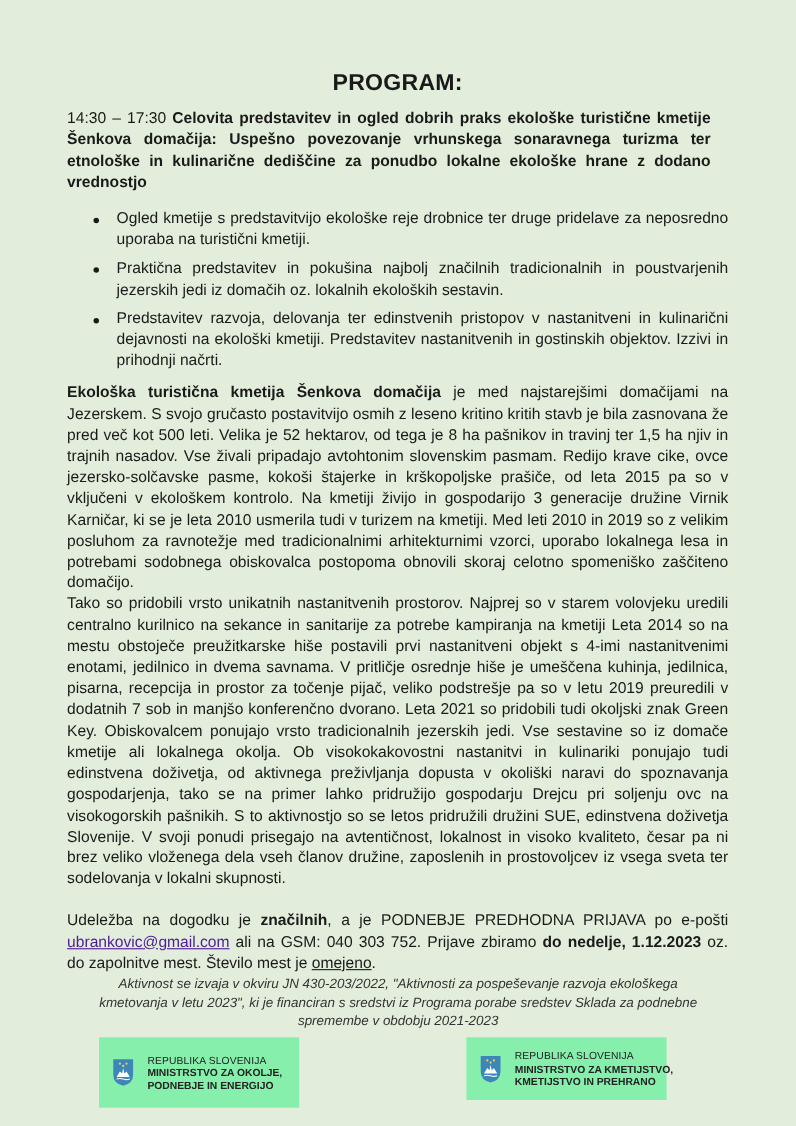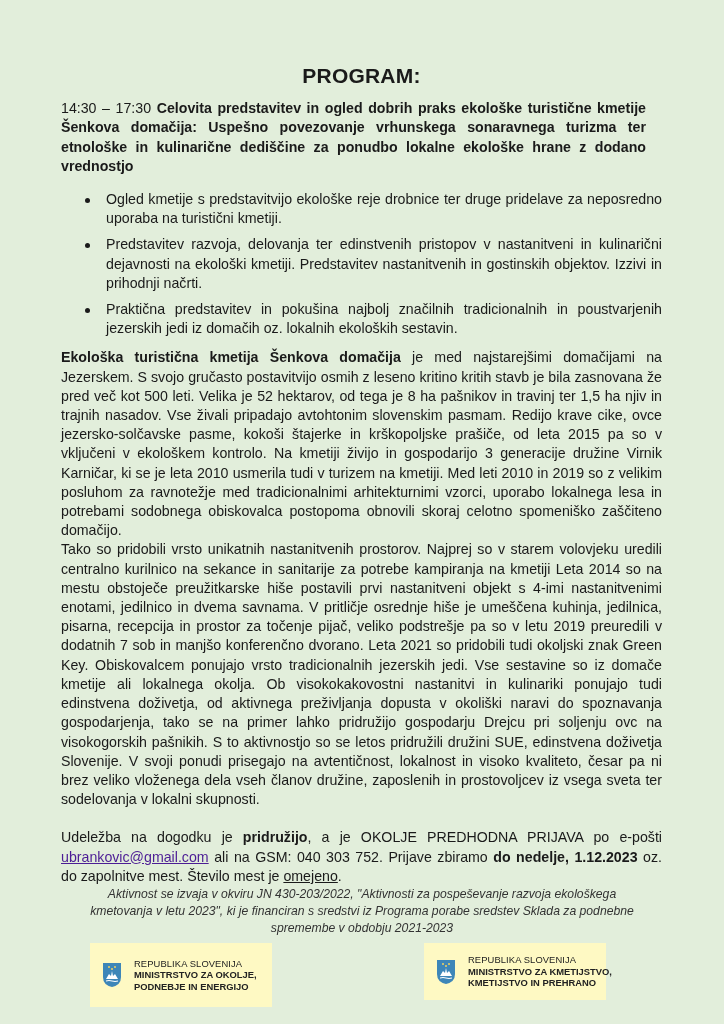--- a/index.html
+++ b/index.html
@@ -123,8 +123,8 @@
 
   <ul class="bullets">
     <li><span class="dot"></span><span>Ogled kmetije s predstavitvijo ekološke reje drobnice ter druge pridelave za neposredno uporaba na turistični kmetiji.</span></li>
+    <li><span class="dot"></span><span>Praktična predstavitev in pokušina najbolj značilnih tradicionalnih in poustvarjenih jezerskih jedi iz domačih oz. lokalnih ekoloških sestavin.</span></li>
     <li><span class="dot"></span><span>Predstavitev razvoja, delovanja ter edinstvenih pristopov v nastanitveni in kulinarični dejavnosti na ekološki kmetiji. Predstavitev nastanitvenih in gostinskih objektov. Izzivi in prihodnji načrti.</span></li>
-    <li><span class="dot"></span><span>Praktična predstavitev in pokušina najbolj značilnih tradicionalnih in poustvarjenih jezerskih jedi iz domačih oz. lokalnih ekoloških sestavin.</span></li>
   </ul>
 
   <div class="desc">

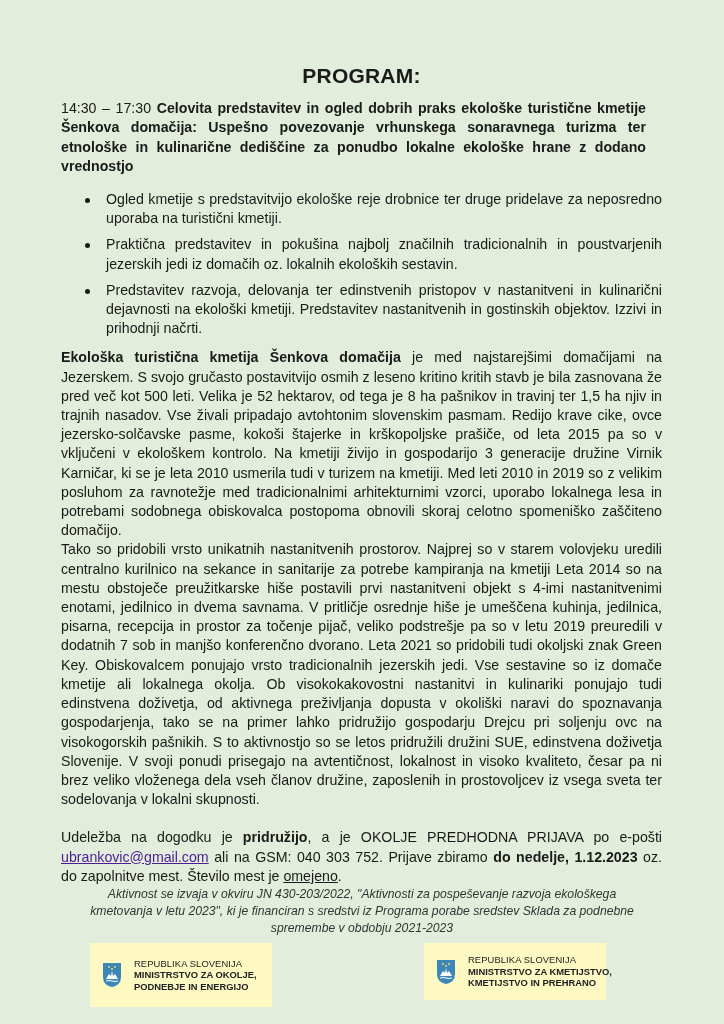--- a/index.html
+++ b/index.html
@@ -133,7 +133,7 @@
   </div>
 
   <div class="reg">
-    <span>Udeležba na dogodku je </span><b>pridružijo</b><span>, a je OKOLJE PREDHODNA PRIJAVA po e-pošti </span><a href="mailto:ubrankovic@gmail.com">ubrankovic@gmail.com</a><span> ali na GSM: 040 303 752. Prijave zbiramo </span><b>do nedelje, 1.12.2023</b><span> oz. do zapolnitve mest. Število mest je </span><span class="u">omejeno</span><span>.</span>
+    <span>Udeležba na dogodku je </span><b>značilnih</b><span>, a je OKOLJE PREDHODNA PRIJAVA po e-pošti </span><a href="mailto:ubrankovic@gmail.com">ubrankovic@gmail.com</a><span> ali na GSM: 040 303 752. Prijave zbiramo </span><b>do nedelje, 1.12.2023</b><span> oz. do zapolnitve mest. Število mest je </span><span class="u">omejeno</span><span>.</span>
   </div>
 </div>
 

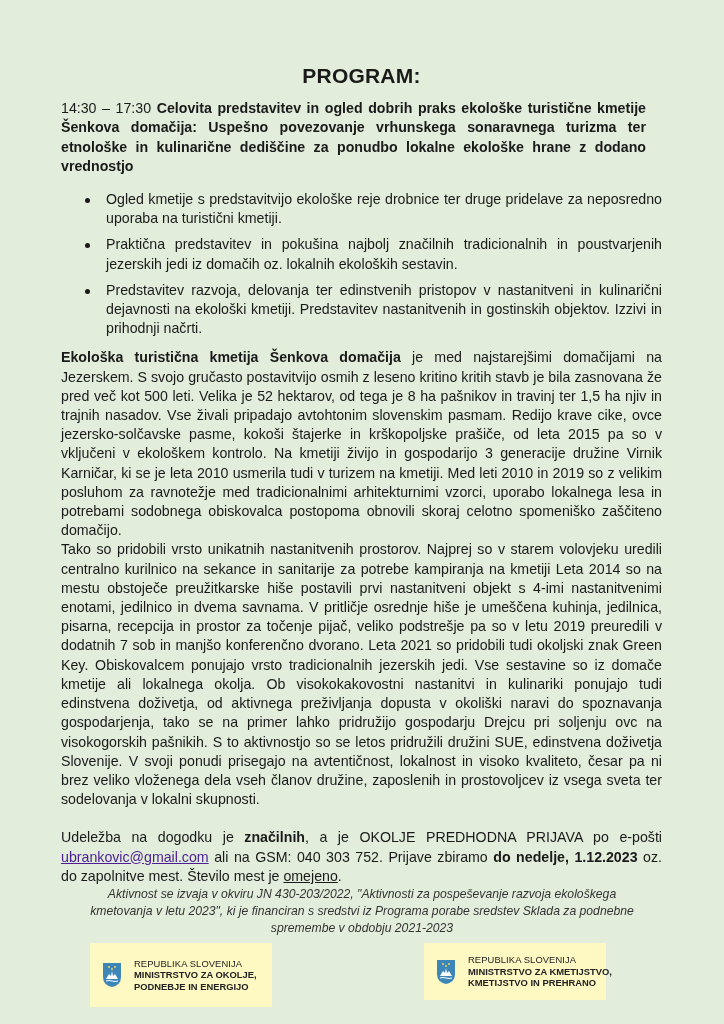--- a/index.html
+++ b/index.html
@@ -133,7 +133,7 @@
   </div>
 
   <div class="reg">
-    <span>Udeležba na dogodku je </span><b>značilnih</b><span>, a je OKOLJE PREDHODNA PRIJAVA po e-pošti </span><a href="mailto:ubrankovic@gmail.com">ubrankovic@gmail.com</a><span> ali na GSM: 040 303 752. Prijave zbiramo </span><b>do nedelje, 1.12.2023</b><span> oz. do zapolnitve mest. Število mest je </span><span class="u">omejeno</span><span>.</span>
+    <span>Udeležba na dogodku je </span><b>značilnih</b><span>, a je PODNEBJE PREDHODNA PRIJAVA po e-pošti </span><a href="mailto:ubrankovic@gmail.com">ubrankovic@gmail.com</a><span> ali na GSM: 040 303 752. Prijave zbiramo </span><b>do nedelje, 1.12.2023</b><span> oz. do zapolnitve mest. Število mest je </span><span class="u">omejeno</span><span>.</span>
   </div>
 </div>
 

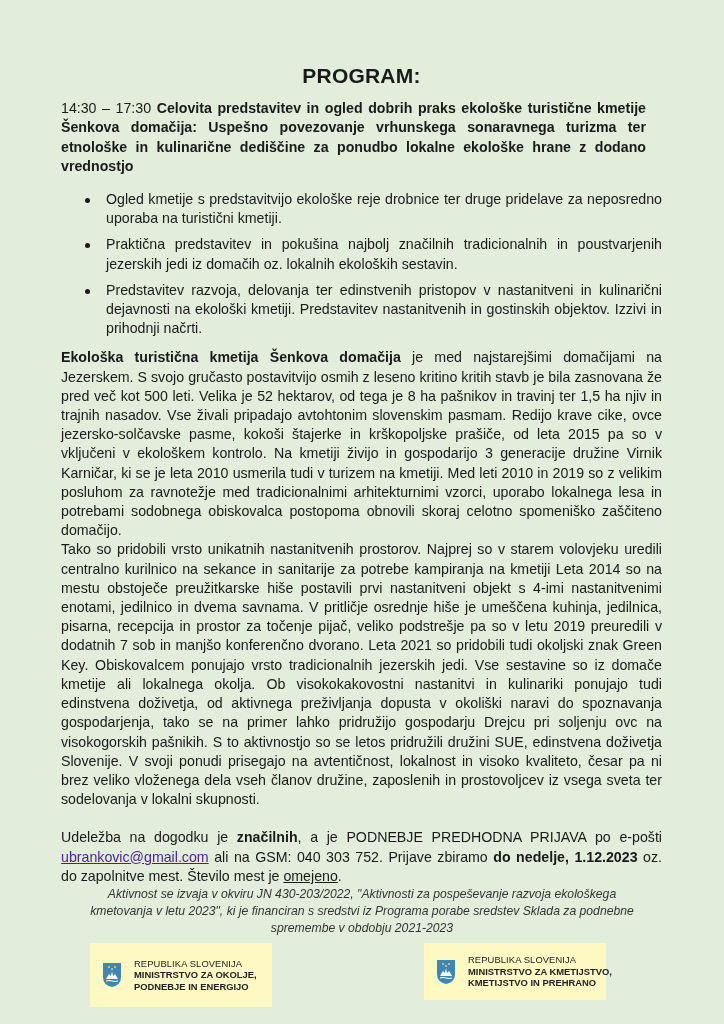--- a/index.html
+++ b/index.html
@@ -88,7 +88,7 @@
   }
   .logo {
     position: absolute;
-    background: #fef9c3;
+    background: #86efac;
     display: flex;
     align-items: center;
   }

